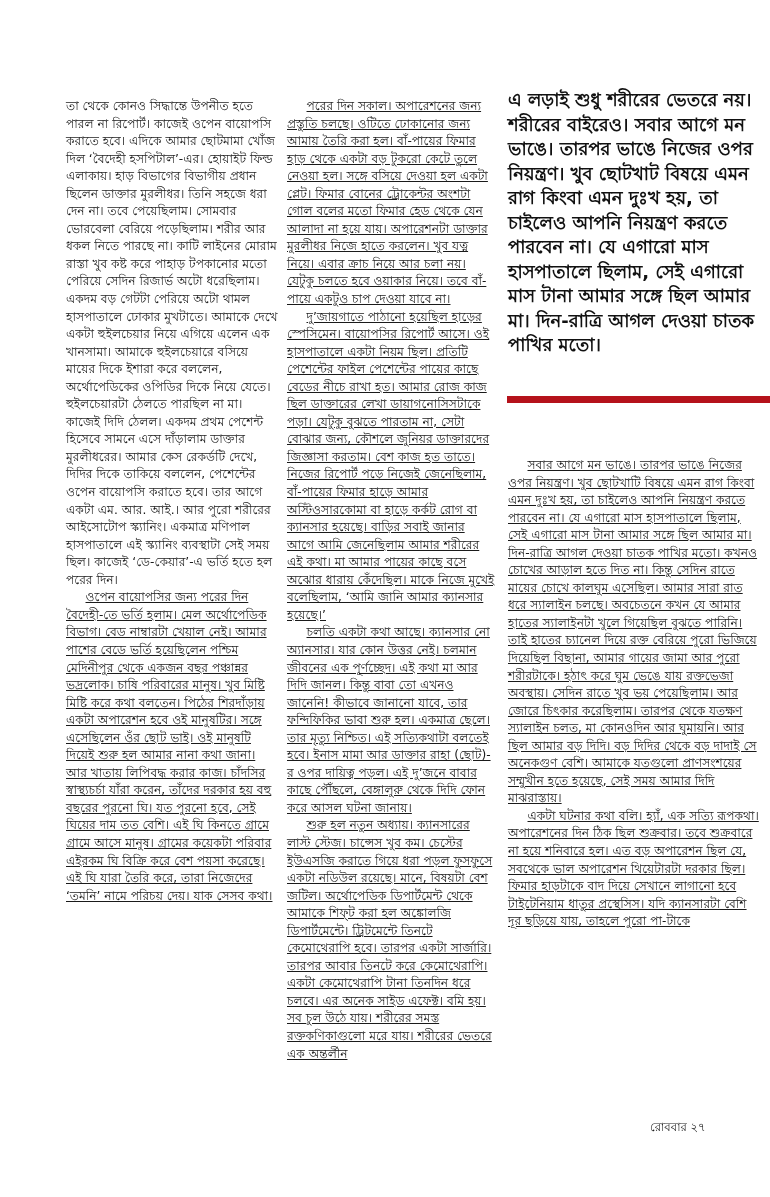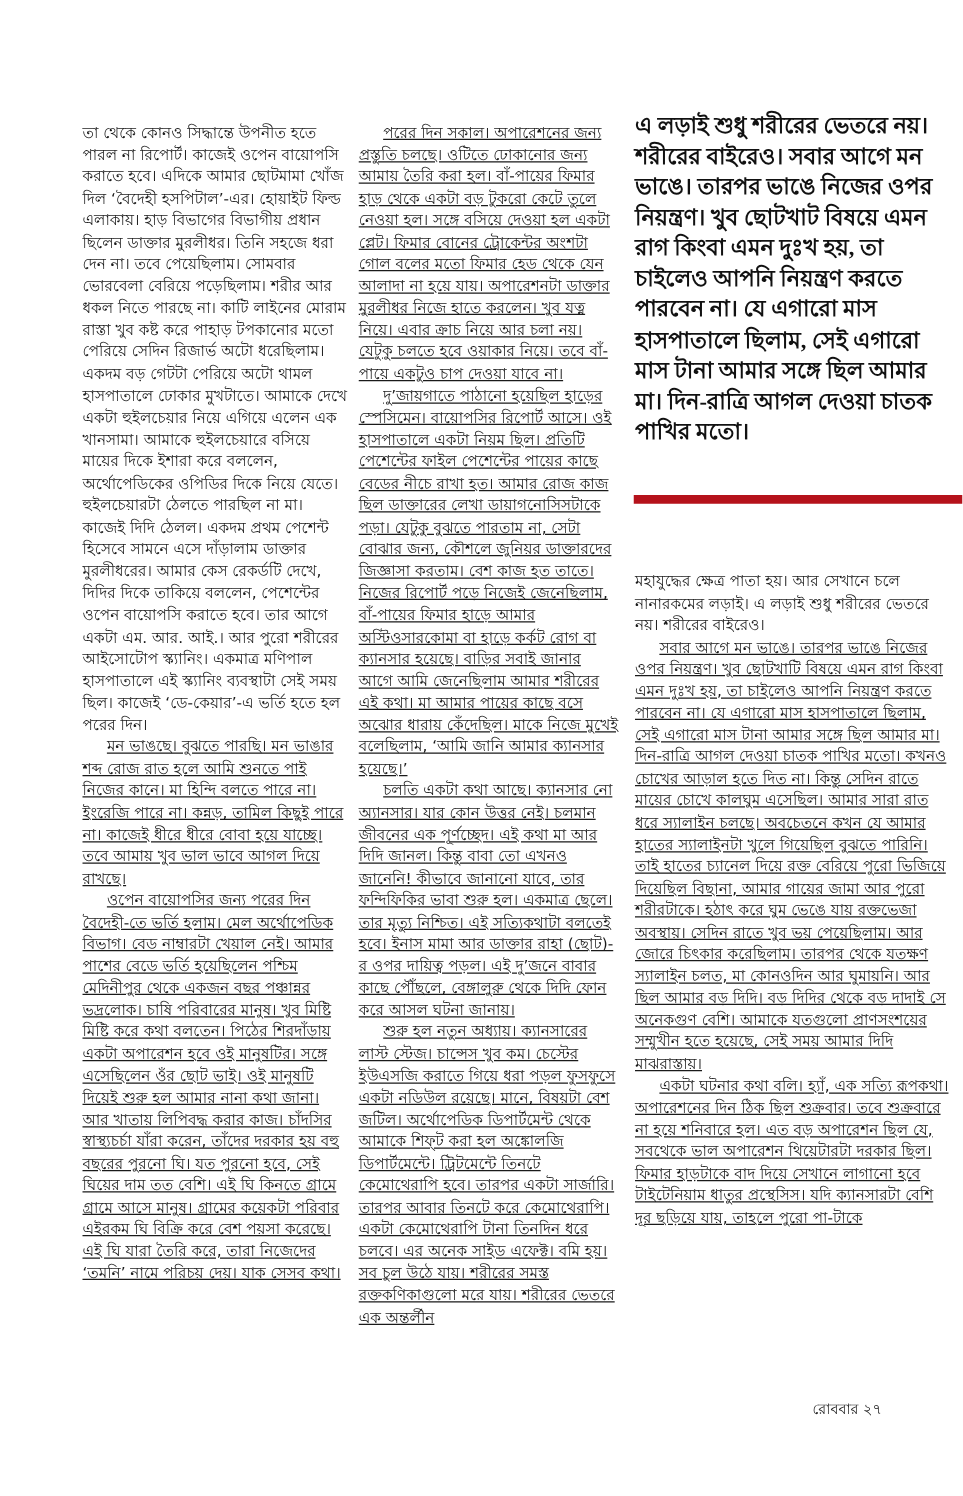--- a/index.html
+++ b/index.html
@@ -12,7 +12,7 @@
   .col p { margin: 0; text-align: left; }
   .col p.indent { text-indent: 1.6em; text-decoration: underline; }
   .pull { position: absolute; left: 508px; top: 88px; width: 255px;
-          font-size: 18px; line-height: 24.5px; font-weight: bold; color: #111; font-family: Liberation Serif, serif; }
+          font-size: 18px; line-height: 24.5px; font-weight: bold; color: #111; }
   .pull p { margin: 0; }
   .red-rule { position: absolute; left: 507px; top: 396px; width: 263px; height: 7px; background: #b5121b; }
   .footer { position: absolute; left: 650px; top: 1119px; font-size: 11.5px; color: #222; }

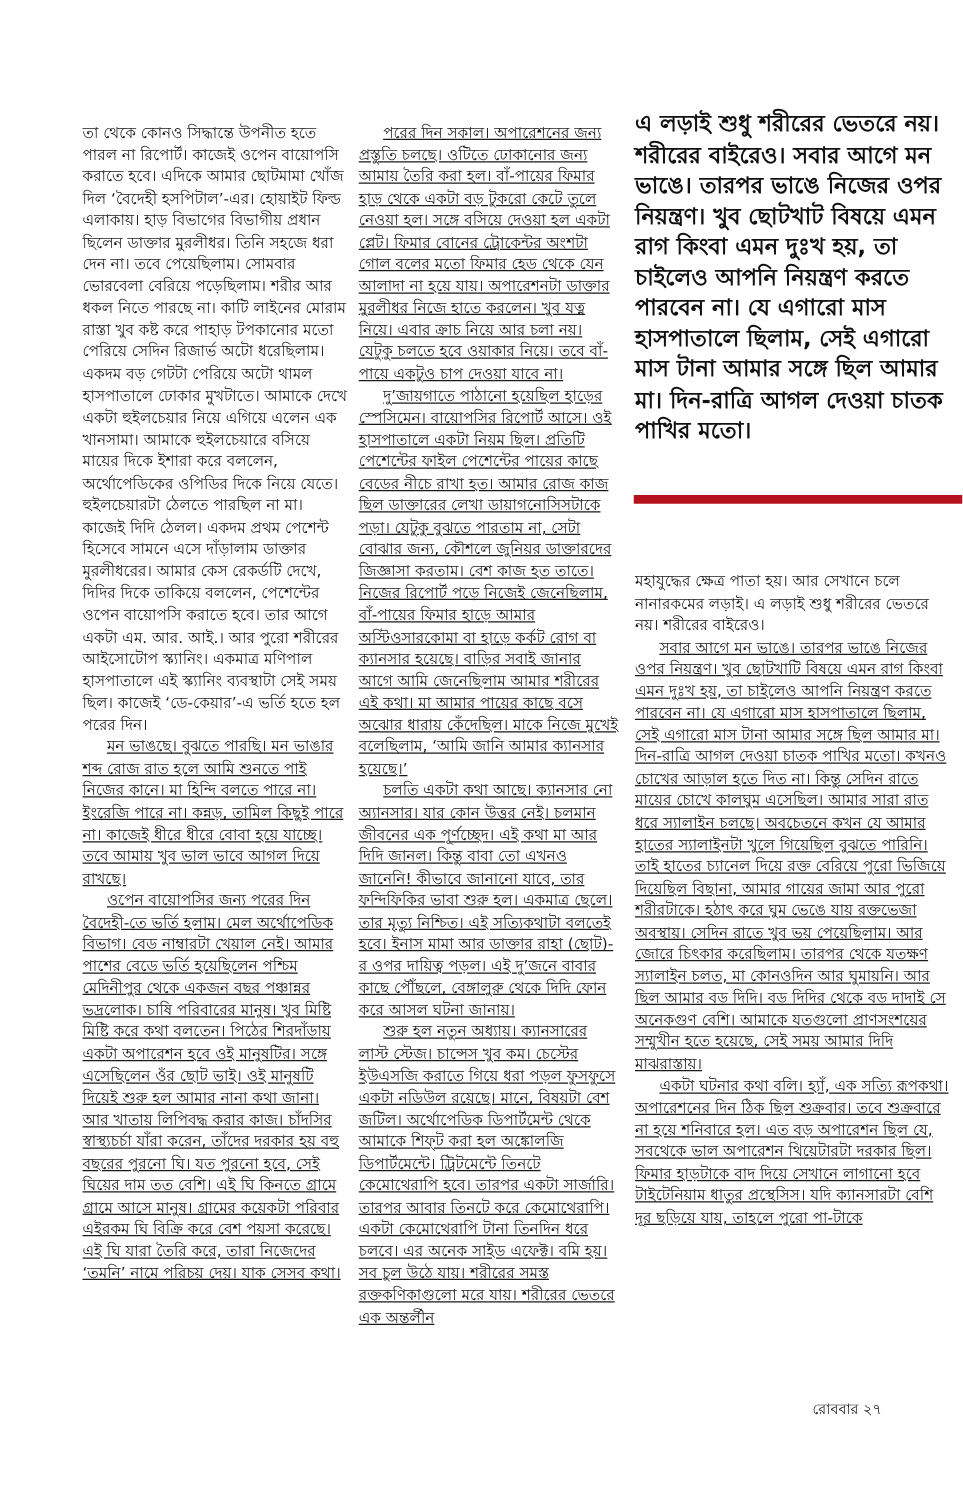--- a/index.html
+++ b/index.html
@@ -40,7 +40,6 @@
 <div class="red-rule" style="background: rgb(181, 18, 27);"></div>
 
 <div id="col-right" class="col">
-  <p>মহাযুদ্ধের ক্ষেত্র পাতা হয়। আর সেখানে চলে নানারকমের লড়াই। এ লড়াই শুধু শরীরের ভেতরে নয়। শরীরের বাইরেও।</p>
   <p class="indent">সবার আগে মন ভাঙে। তারপর ভাঙে নিজের ওপর নিয়ন্ত্রণ। খুব ছোটখাটি বিষয়ে এমন রাগ কিংবা এমন দুঃখ হয়, তা চাইলেও আপনি নিয়ন্ত্রণ করতে পারবেন না। যে এগারো মাস হাসপাতালে ছিলাম, সেই এগারো মাস টানা আমার সঙ্গে ছিল আমার মা। দিন-রাত্রি আগল দেওয়া চাতক পাখির মতো। কখনও চোখের আড়াল হতে দিত না। কিন্তু সেদিন রাতে মায়ের চোখে কালঘুম এসেছিল। আমার সারা রাত ধরে স্যালাইন চলছে। অবচেতনে কখন যে আমার হাতের স্যালাইনটা খুলে গিয়েছিল বুঝতে পারিনি। তাই হাতের চ্যানেল দিয়ে রক্ত বেরিয়ে পুরো ভিজিয়ে দিয়েছিল বিছানা, আমার গায়ের জামা আর পুরো শরীরটাকে। হঠাৎ করে ঘুম ভেঙে যায় রক্তভেজা অবস্থায়। সেদিন রাতে খুব ভয় পেয়েছিলাম। আর জোরে চিৎকার করেছিলাম। তারপর থেকে যতক্ষণ স্যালাইন চলত, মা কোনওদিন আর ঘুমায়নি। আর ছিল আমার বড় দিদি। বড় দিদির থেকে বড় দাদাই সে অনেকগুণ বেশি। আমাকে যতগুলো প্রাণসংশয়ের সম্মুখীন হতে হয়েছে, সেই সময় আমার দিদি মাঝরাস্তায়।</p>
   <p class="indent">একটা ঘটনার কথা বলি। হ্যাঁ, এক সত্যি রূপকথা। অপারেশনের দিন ঠিক ছিল শুক্রবার। তবে শুক্রবারে না হয়ে শনিবারে হল। এত বড় অপারেশন ছিল যে, সবথেকে ভাল অপারেশন থিয়েটারটা দরকার ছিল। ফিমার হাড়টাকে বাদ দিয়ে সেখানে লাগানো হবে টাইটেনিয়াম ধাতুর প্রস্থেসিস। যদি ক্যানসারটা বেশি দূর ছড়িয়ে যায়, তাহলে পুরো পা-টাকে</p>
 </div>

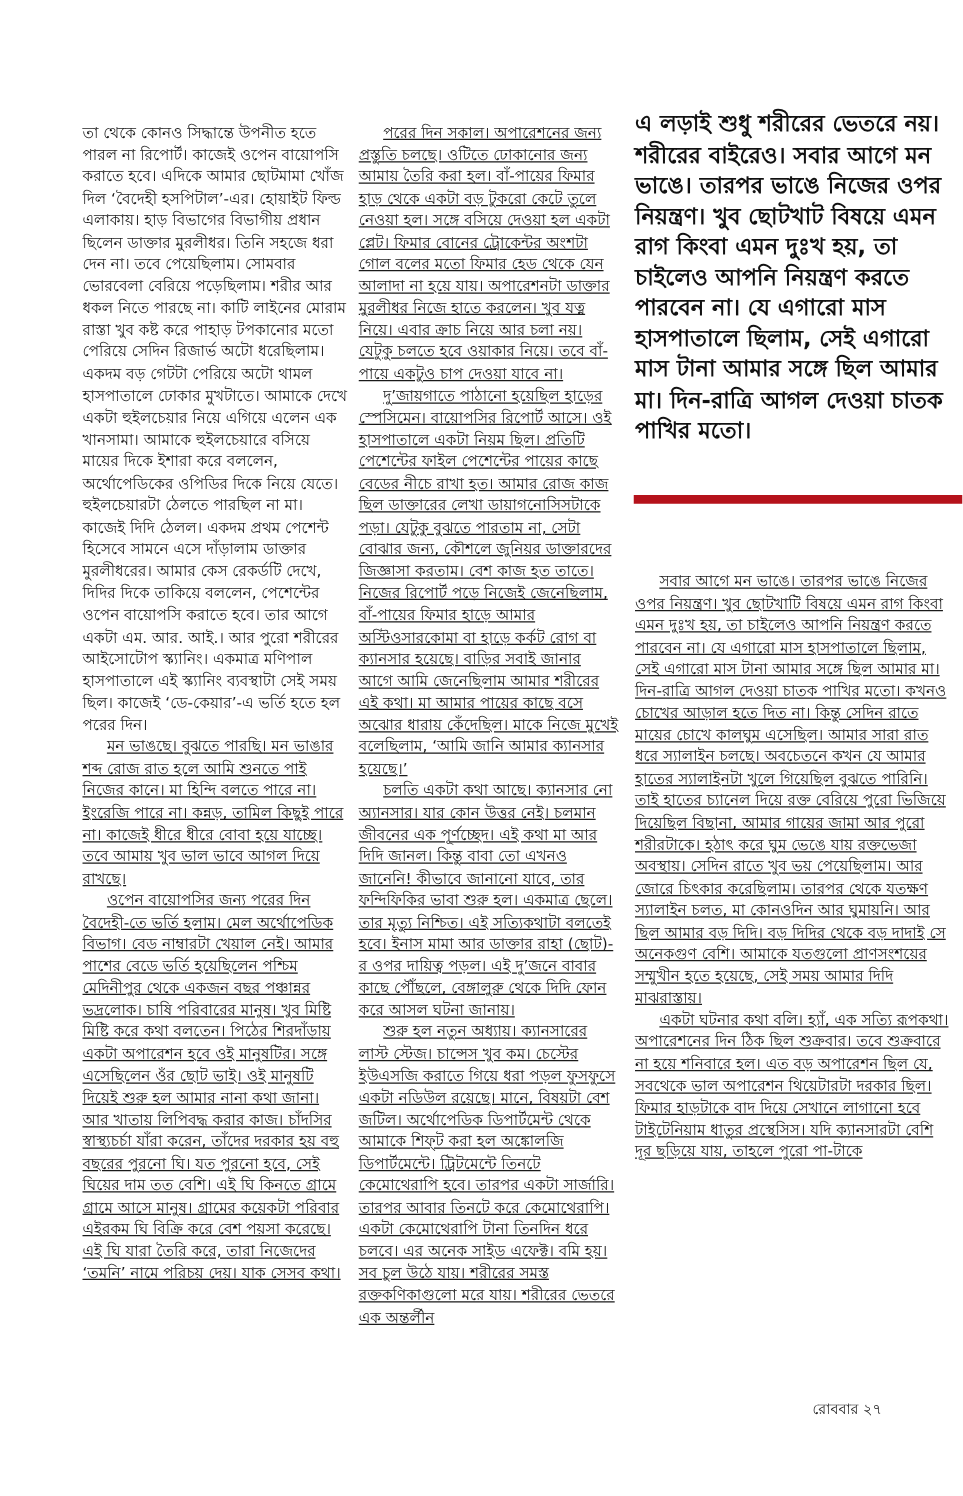--- a/index.html
+++ b/index.html
@@ -22,7 +22,6 @@
 
 <div id="col-left" class="col">
   <p>তা থেকে কোনও সিদ্ধান্তে উপনীত হতে পারল না রিপোর্ট। কাজেই ওপেন বায়োপসি করাতে হবে। এদিকে আমার ছোটমামা খোঁজ দিল ‘বৈদেহী হসপিটাল’-এর। হোয়াইট ফিল্ড এলাকায়। হাড় বিভাগের বিভাগীয় প্রধান ছিলেন ডাক্তার মুরলীধর। তিনি সহজে ধরা দেন না। তবে পেয়েছিলাম। সোমবার ভোরবেলা বেরিয়ে পড়েছিলাম। শরীর আর ধকল নিতে পারছে না। কাটি লাইনের মোরাম রাস্তা খুব কষ্ট করে পাহাড় টপকানোর মতো পেরিয়ে সেদিন রিজার্ভ অটো ধরেছিলাম। একদম বড় গেটটা পেরিয়ে অটো থামল হাসপাতালে ঢোকার মুখটাতে। আমাকে দেখে একটা হুইলচেয়ার নিয়ে এগিয়ে এলেন এক খানসামা। আমাকে হুইলচেয়ারে বসিয়ে মায়ের দিকে ইশারা করে বললেন, অর্থোপেডিকের ওপিডির দিকে নিয়ে যেতে। হুইলচেয়ারটা ঠেলতে পারছিল না মা। কাজেই দিদি ঠেলল। একদম প্রথম পেশেন্ট হিসেবে সামনে এসে দাঁড়ালাম ডাক্তার মুরলীধরের। আমার কেস রেকর্ডটি দেখে, দিদির দিকে তাকিয়ে বললেন, পেশেন্টের ওপেন বায়োপসি করাতে হবে। তার আগে একটা এম. আর. আই.। আর পুরো শরীরের আইসোটোপ স্ক্যানিং। একমাত্র মণিপাল হাসপাতালে এই স্ক্যানিং ব্যবস্থাটা সেই সময় ছিল। কাজেই ‘ডে-কেয়ার’-এ ভর্তি হতে হল পরের দিন।</p>
-  <p class="indent">মন ভাঙছে। বুঝতে পারছি। মন ভাঙার শব্দ রোজ রাত হলে আমি শুনতে পাই নিজের কানে। মা হিন্দি বলতে পারে না। ইংরেজি পারে না। কন্নড়, তামিল কিছুই পারে না। কাজেই ধীরে ধীরে বোবা হয়ে যাচ্ছে। তবে আমায় খুব ভাল ভাবে আগল দিয়ে রাখছে।</p>
   <p class="indent">ওপেন বায়োপসির জন্য পরের দিন বৈদেহী-তে ভর্তি হলাম। মেল অর্থোপেডিক বিভাগ। বেড নাম্বারটা খেয়াল নেই। আমার পাশের বেডে ভর্তি হয়েছিলেন পশ্চিম মেদিনীপুর থেকে একজন বছর পঞ্চান্নর ভদ্রলোক। চাষি পরিবারের মানুষ। খুব মিষ্টি মিষ্টি করে কথা বলতেন। পিঠের শিরদাঁড়ায় একটা অপারেশন হবে ওই মানুষটির। সঙ্গে এসেছিলেন ওঁর ছোট ভাই। ওই মানুষটি দিয়েই শুরু হল আমার নানা কথা জানা। আর খাতায় লিপিবদ্ধ করার কাজ। চাঁদসির স্বাস্থ্যচর্চা যাঁরা করেন, তাঁদের দরকার হয় বহু বছরের পুরনো ঘি। যত পুরনো হবে, সেই ঘিয়ের দাম তত বেশি। এই ঘি কিনতে গ্রামে গ্রামে আসে মানুষ। গ্রামের কয়েকটা পরিবার এইরকম ঘি বিক্রি করে বেশ পয়সা করেছে। এই ঘি যারা তৈরি করে, তারা নিজেদের ‘তমনি’ নামে পরিচয় দেয়। যাক সেসব কথা।</p>
 </div>
 

